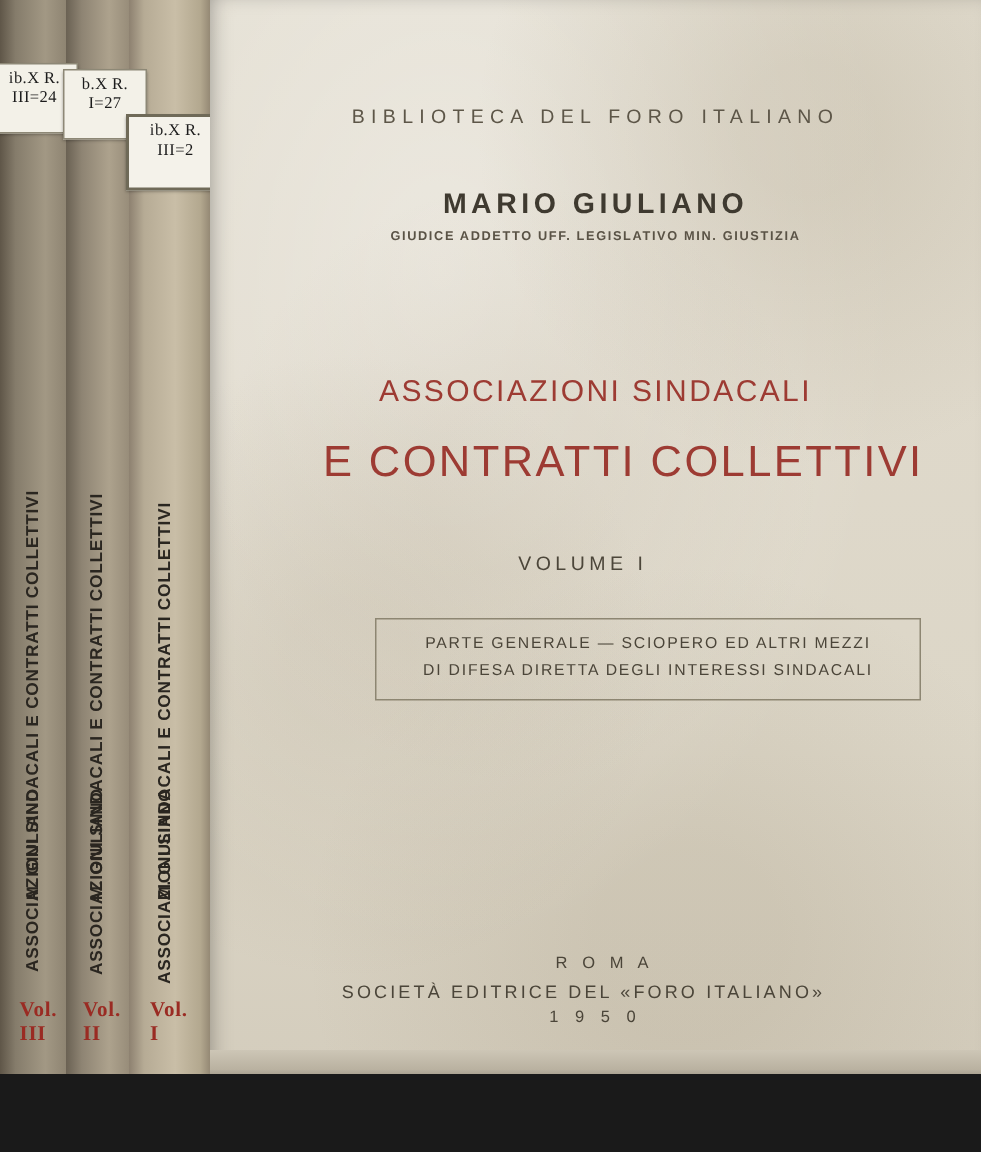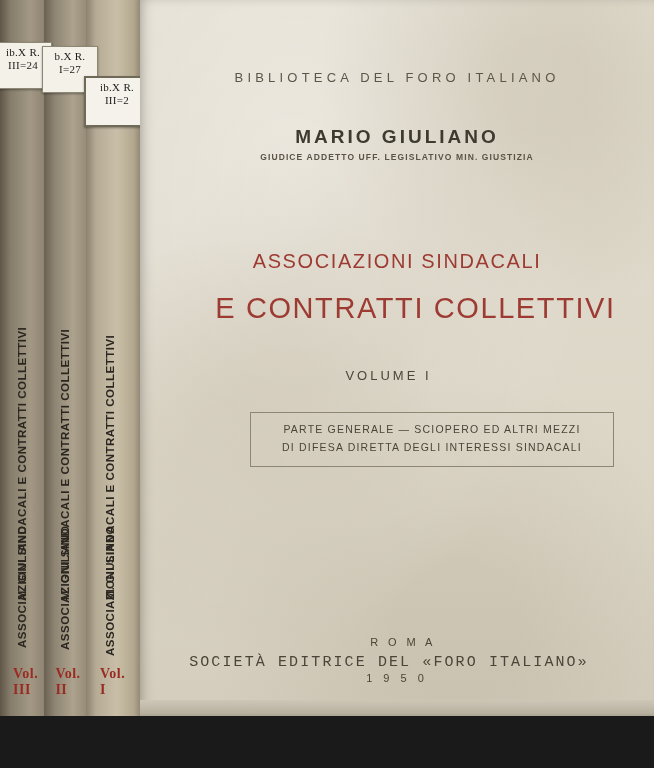--- a/index.html
+++ b/index.html
@@ -226,10 +226,9 @@
   .imprint-pub {
     position: absolute;
     top: 654px; left: 0; right: 16px;
-    font-size: 15px;
+    font-size: 12px;
     letter-spacing: 2.1px;
     color: #4b4539;
-    font-family: Liberation Mono, monospace;
   }
   .imprint-year {
     position: absolute;

